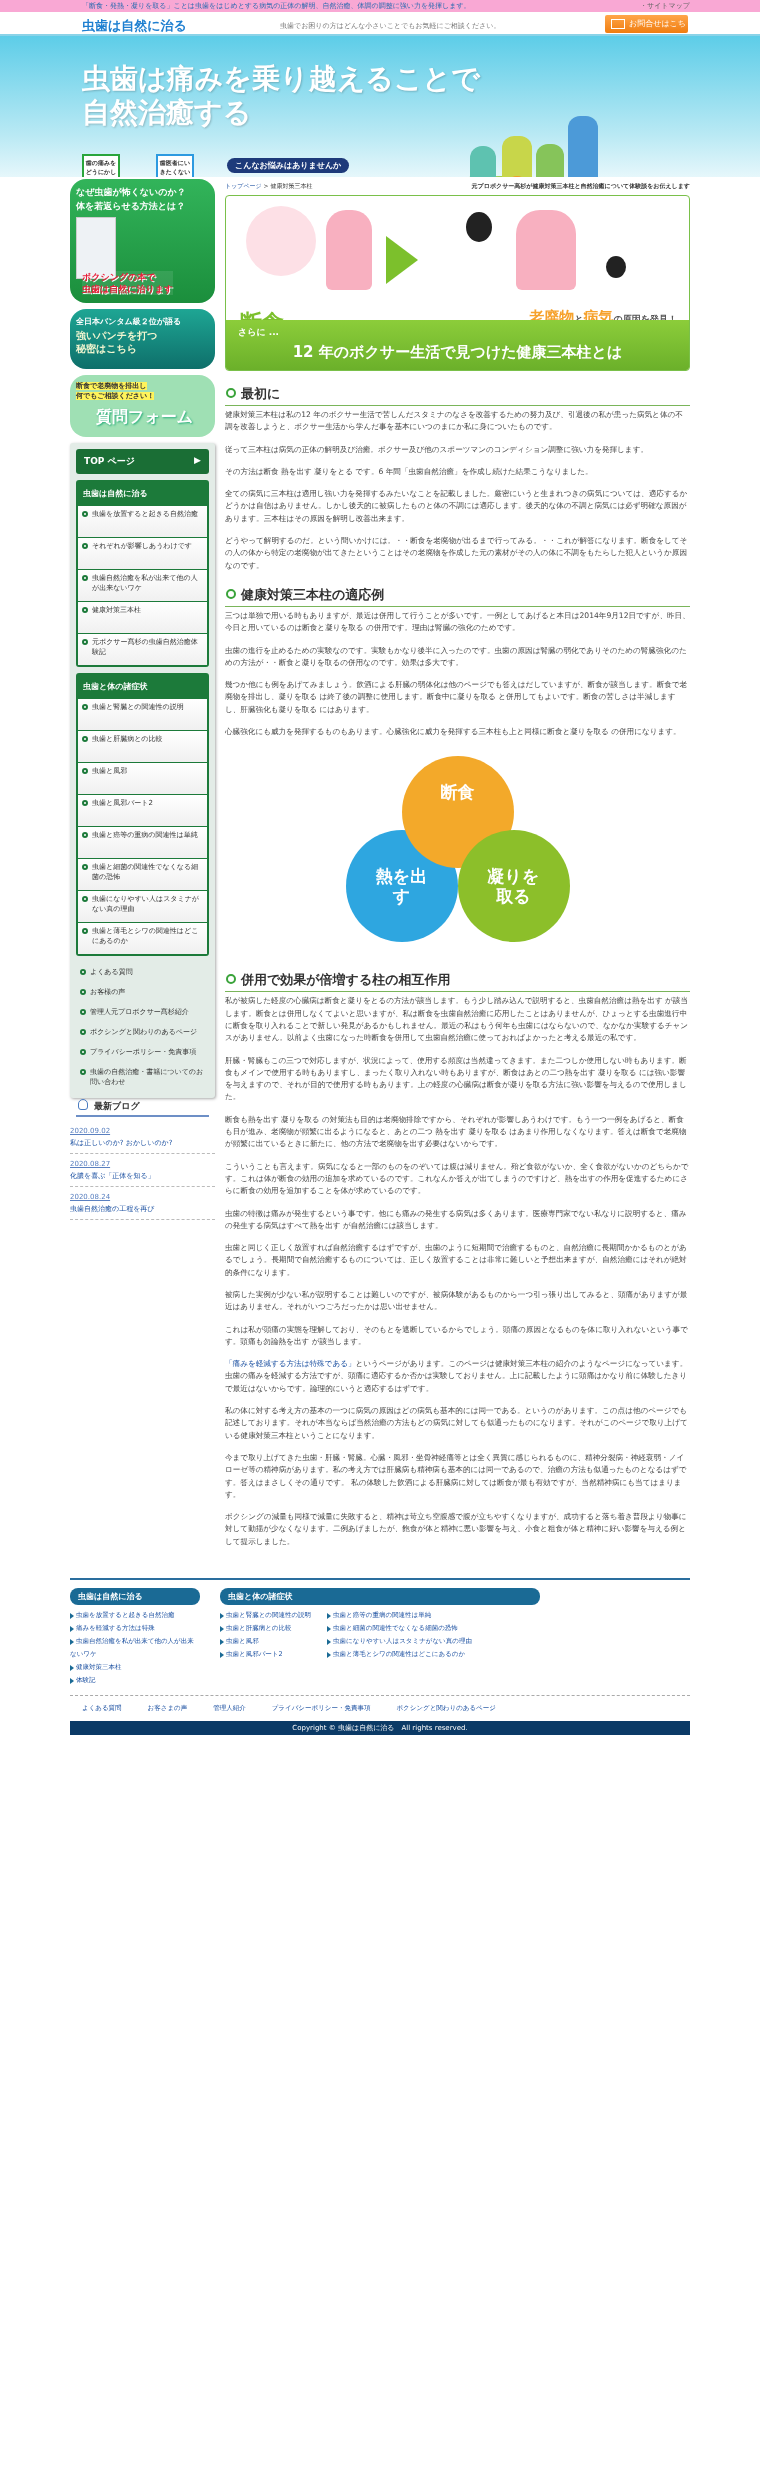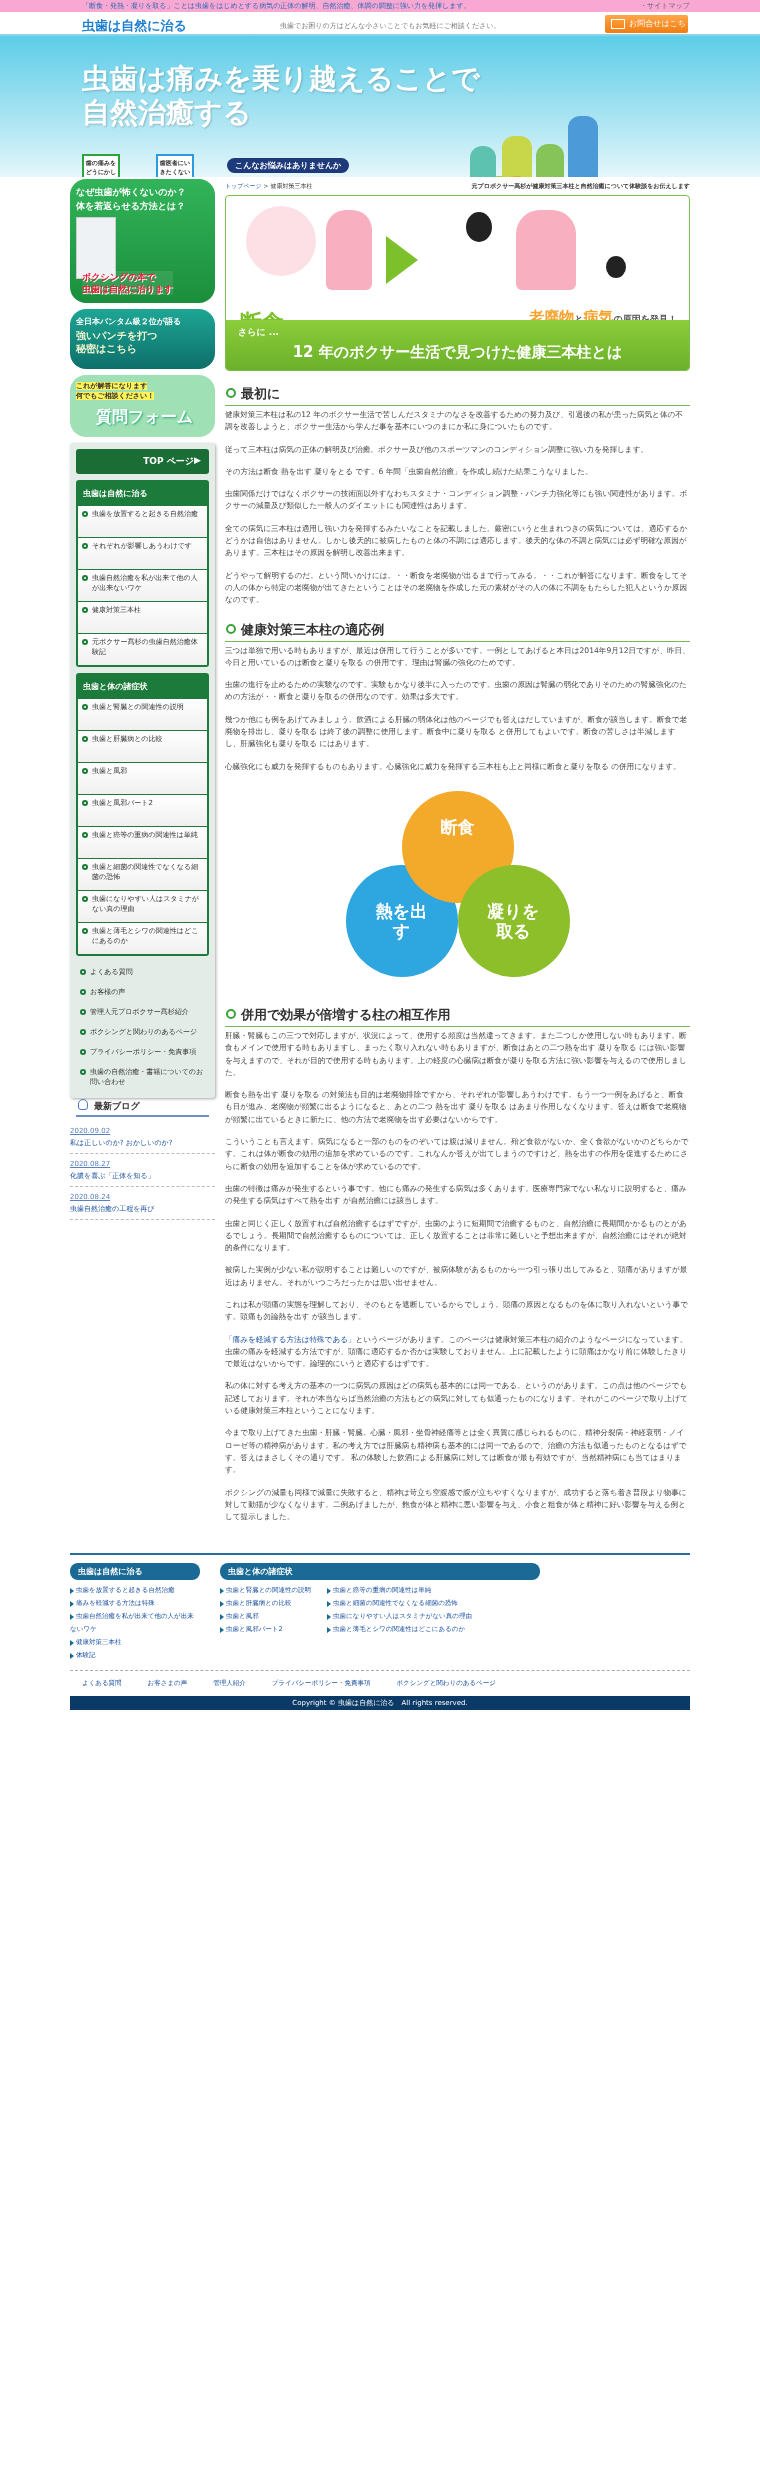--- a/index.html
+++ b/index.html
@@ -143,7 +143,7 @@
         <div class="big">秘密はこちら</div>
       </div>
       <div class="bnr bnr3">
-        <div><span class="hl">これが解答になります</span></div>
+        <div><span class="hl">断食で老廃物を排出し</span></div>
         <div><span class="hl">何でもご相談ください！</span></div>
         <div class="form">質問フォーム</div>
       </div>

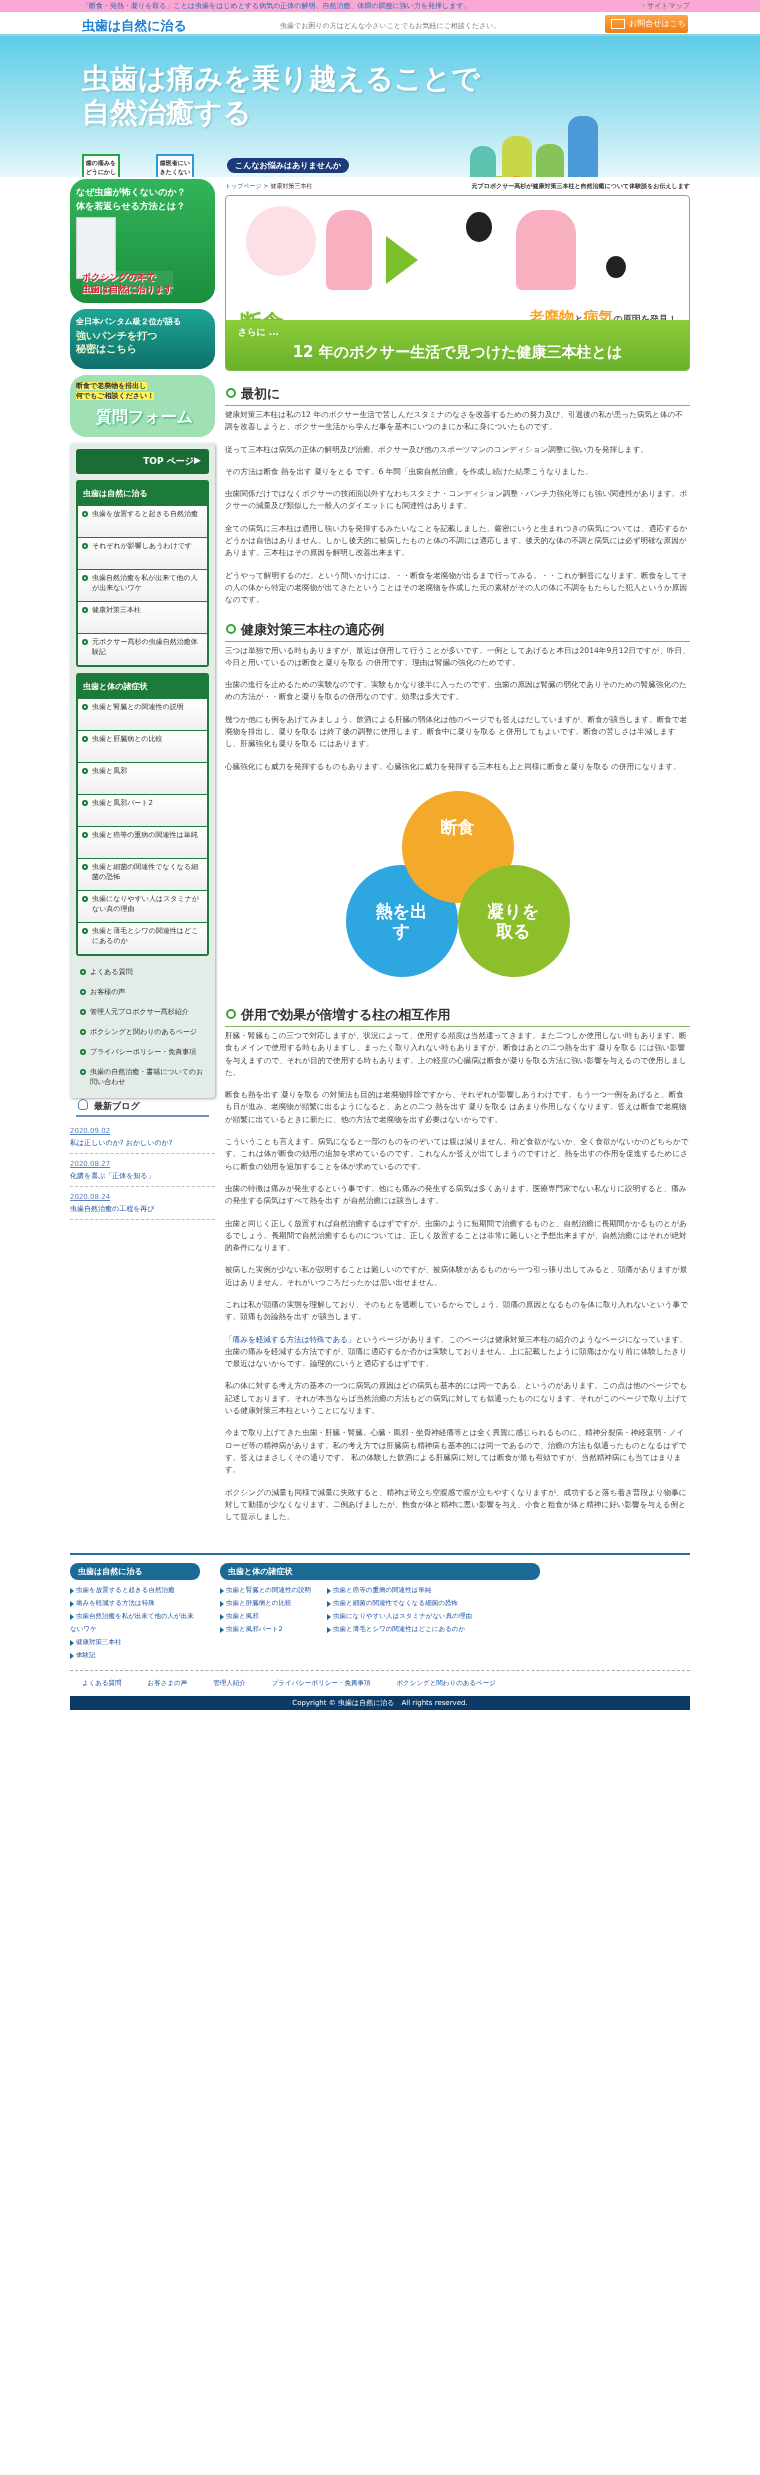--- a/index.html
+++ b/index.html
@@ -40,7 +40,7 @@
 .bnr3 .hl{background:#fff35a}
 .bnr3 .form{font-size:16px;color:#fff;margin-top:6px;margin-left:20px;text-shadow:1px 1px 2px #2a7}
 .nav{background:#e3ece7;border-radius:3px;padding:6px;box-shadow:1px 1px 3px #aaa}
-.topbtn{background:#1a6e35;color:#fff;font-weight:bold;font-size:9px;padding:6px 8px;border-radius:3px;margin-bottom:6px;display:flex;justify-content:flex-end}
+.topbtn{background:#1a6e35;color:#fff;font-weight:bold;font-size:9px;padding:6px 8px;border-radius:3px;margin-bottom:6px;display:flex;justify-content:space-between}
 .grp{border:2px solid #1c7a3a;border-radius:3px;margin-bottom:6px;background:#fff}
 .grp .gt{background:#1c7a3a;color:#fff;font-size:8px;font-weight:bold;padding:6px 5px}
 .grp .gi{border-top:1px solid #1c7a3a;padding:3px 4px 3px 14px;font-size:7px;line-height:10px;min-height:32px;position:relative;background:linear-gradient(#fff,#f0f0f0)}

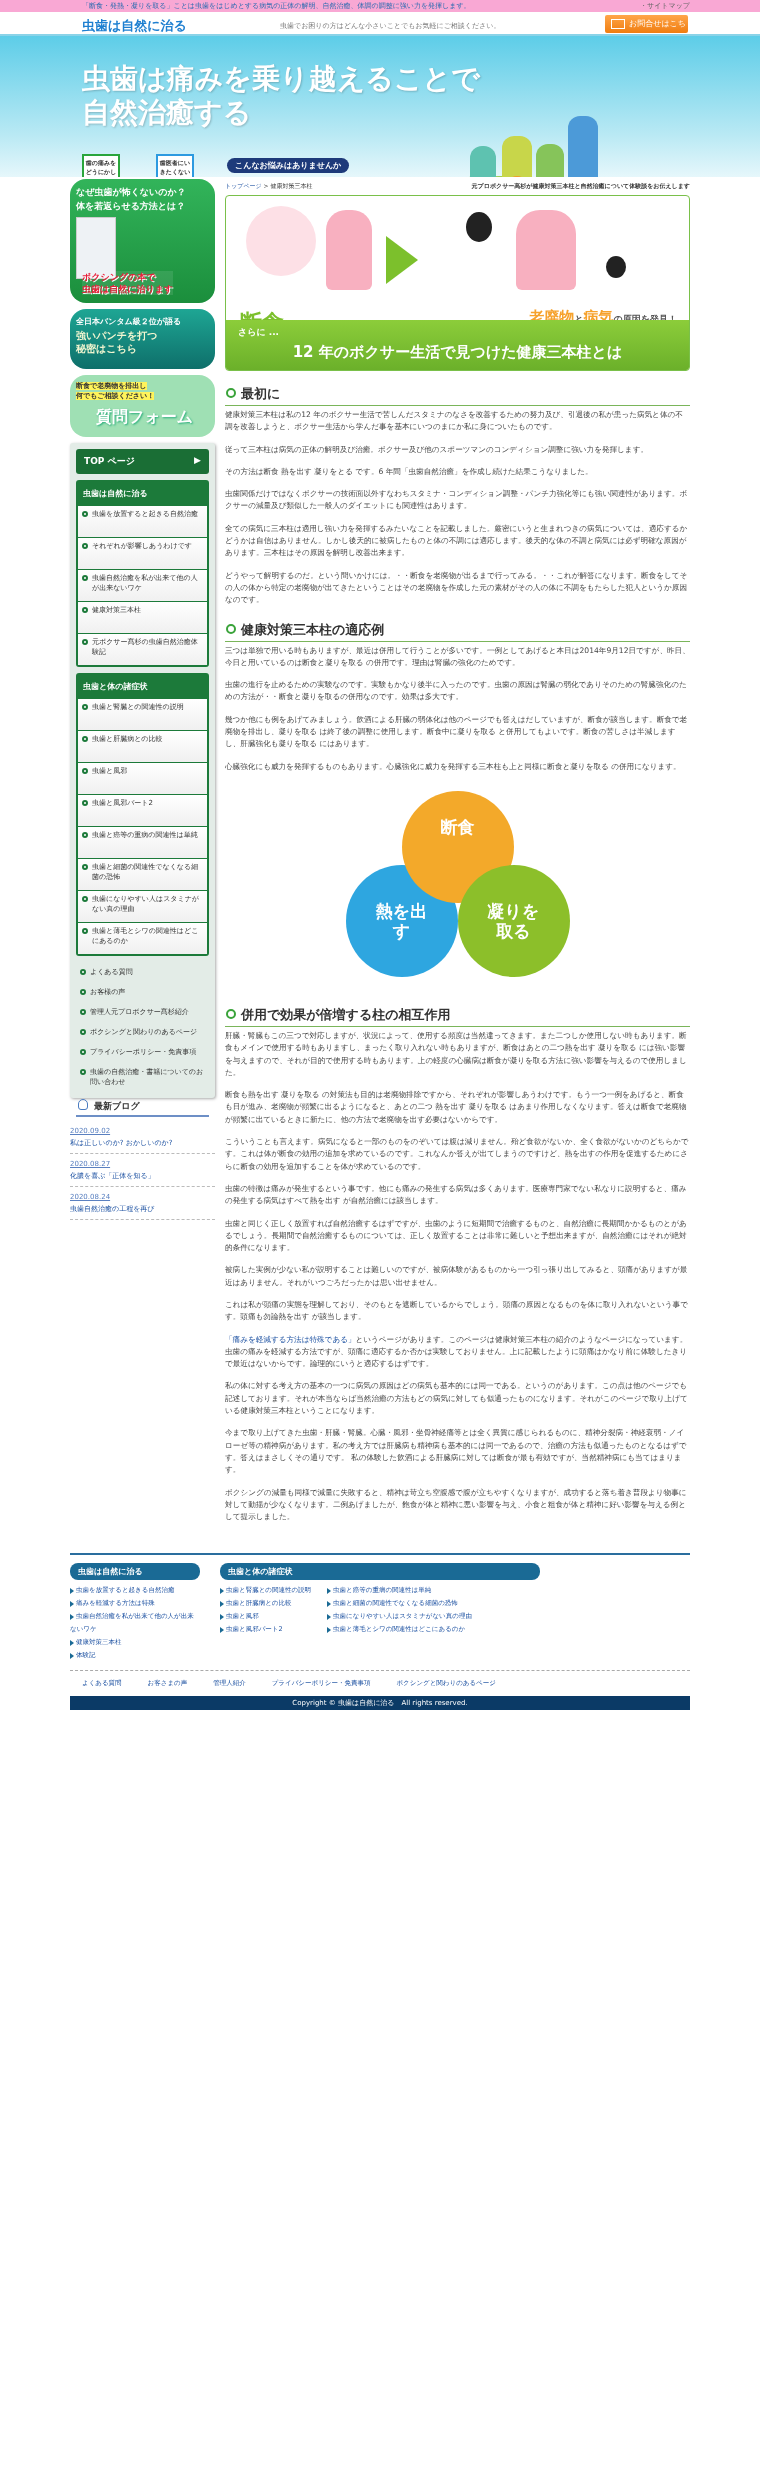--- a/index.html
+++ b/index.html
@@ -212,7 +212,6 @@
       <p>健康対策三本柱は私の12 年のボクサー生活で苦しんだスタミナのなさを改善するための努力及び、引退後の私が患った病気と体の不調を改善しようと、ボクサー生活から学んだ事を基本にいつのまにか私に身についたものです。</p>
       <p>従って三本柱は病気の正体の解明及び治癒。ボクサー及び他のスポーツマンのコンディション調整に強い力を発揮します。</p>
       <p>その方法は断食 熱を出す 凝りをとる です。6 年間「虫歯自然治癒」を作成し続けた結果こうなりました。</p>
-      <p>虫歯関係だけではなくボクサーの技術面以外すなわちスタミナ・コンディション調整・パンチ力強化等にも強い関連性があります。ボクサーの減量及び類似した一般人のダイエットにも関連性はあります。</p>
       <p>全ての病気に三本柱は適用し強い力を発揮するみたいなことを記載しました。厳密にいうと生まれつきの病気については、適応するかどうかは自信はありません。しかし後天的に被病したものと体の不調には適応します。後天的な体の不調と病気には必ず明確な原因があります。三本柱はその原因を解明し改善出来ます。</p>
       <p>どうやって解明するのだ。という問いかけには。・・断食を老廃物が出るまで行ってみる。・・これが解答になります。断食をしてその人の体から特定の老廃物が出てきたということはその老廃物を作成した元の素材がその人の体に不調をもたらした犯人というか原因なのです。</p>
 

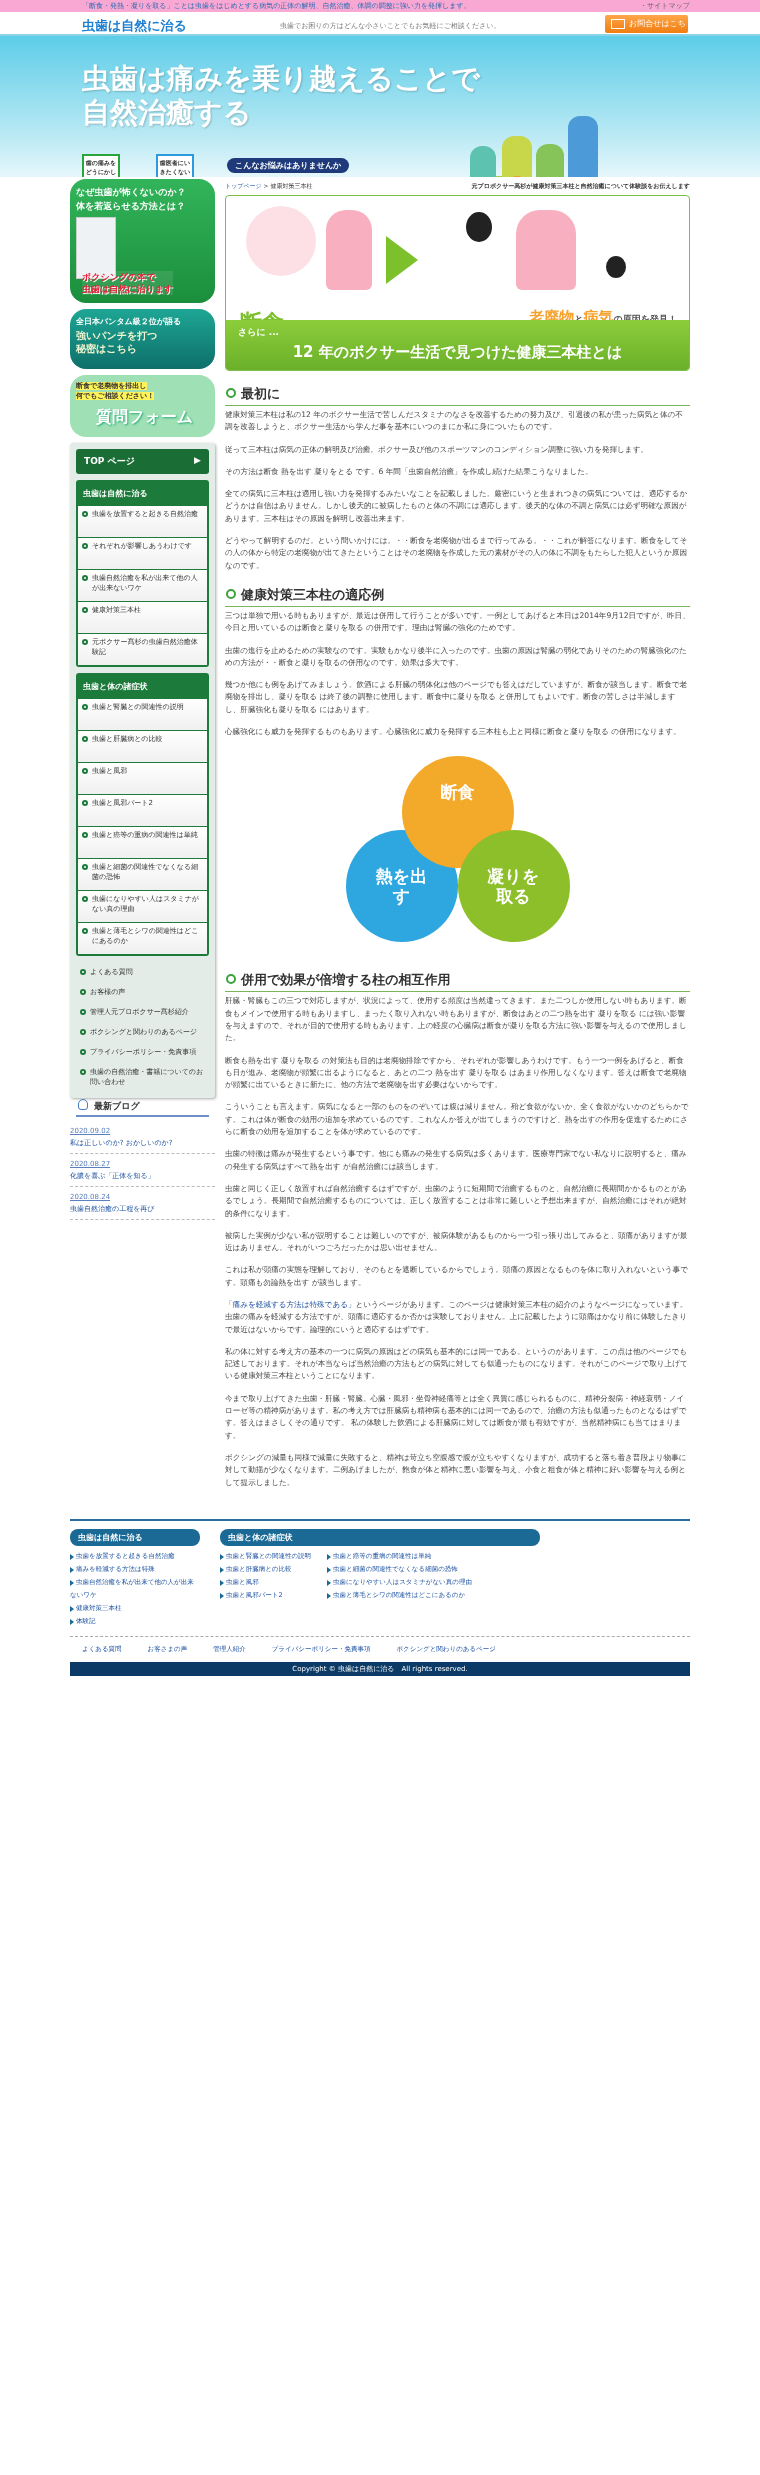--- a/index.html
+++ b/index.html
@@ -228,6 +228,7 @@
       </div>
 
       <h2><span class="ring"></span><span>併用で効果が倍増する柱の相互作用</span></h2>
+      <p>私が被病した軽度の心臓病は断食と凝りをとるの方法が該当します。もう少し踏み込んで説明すると、虫歯自然治癒は熱を出す が該当します。断食とは併用しなくてよいと思いますが、私は断食を虫歯自然治癒に応用したことはありませんが、ひょっとする虫歯進行中に断食を取り入れることで新しい発見があるかもしれません。最近の私はもう何年も虫歯にはならないので、なかなか実験するチャンスがありません。以前よく虫歯になった時断食を併用して虫歯自然治癒に使っておればよかったと考える最近の私です。</p>
       <p>肝臓・腎臓もこの三つで対応しますが、状況によって、使用する頻度は当然違ってきます。また二つしか使用しない時もあります。断食もメインで使用する時もありますし、まったく取り入れない時もありますが、断食はあとの二つ熱を出す 凝りを取る には強い影響を与えますので、それが目的で使用する時もあります。上の軽度の心臓病は断食が凝りを取る方法に強い影響を与えるので使用しました。</p>
       <p>断食も熱を出す 凝りを取る の対策法も目的は老廃物排除ですから、それぞれが影響しあうわけです。もう一つ一例をあげると、断食も日が進み、老廃物が頻繁に出るようになると、あとの二つ 熱を出す 凝りを取る はあまり作用しなくなります。答えは断食で老廃物が頻繁に出ているときに新たに、他の方法で老廃物を出す必要はないからです。</p>
       <p>こういうことも言えます。病気になると一部のものをのぞいては腹は減りません。殆ど食欲がないか、全く食欲がないかのどちらかです。これは体が断食の効用の追加を求めているのです。これなんか答えが出てしまうのですけど、熱を出すの作用を促進するためにさらに断食の効用を追加することを体が求めているのです。</p>

